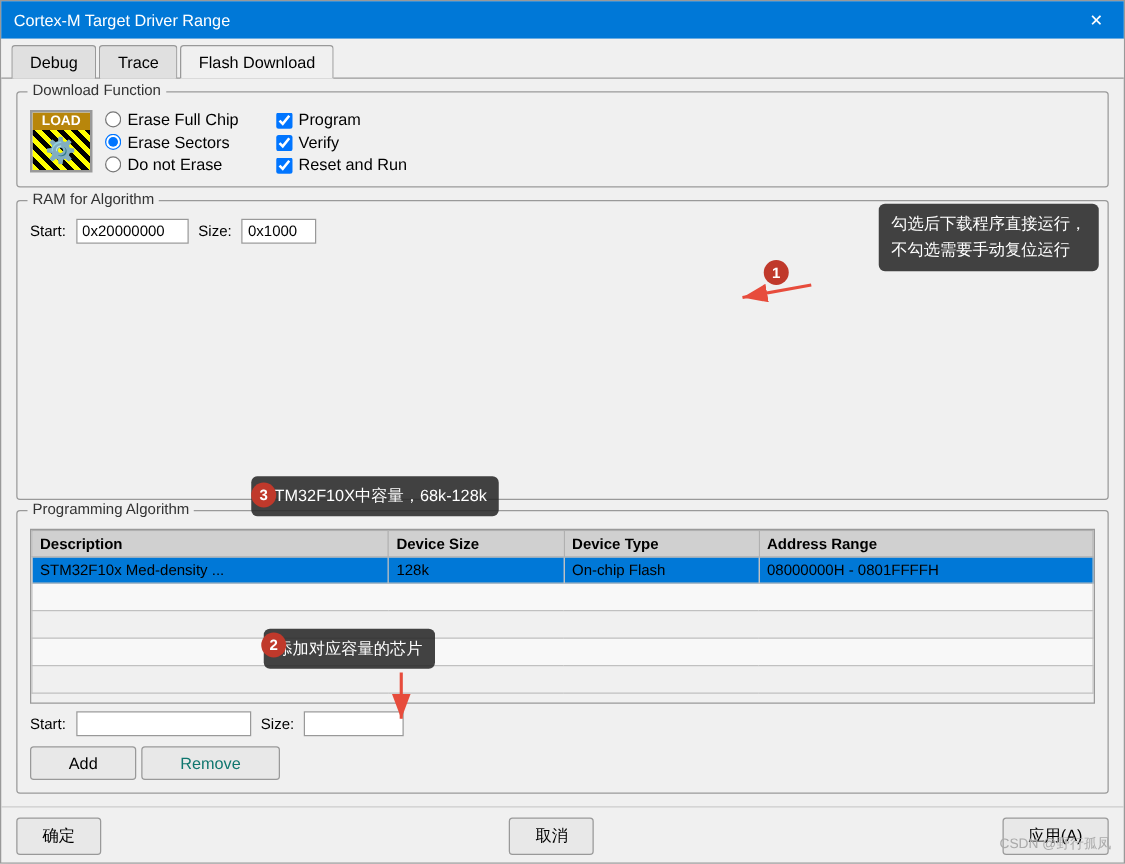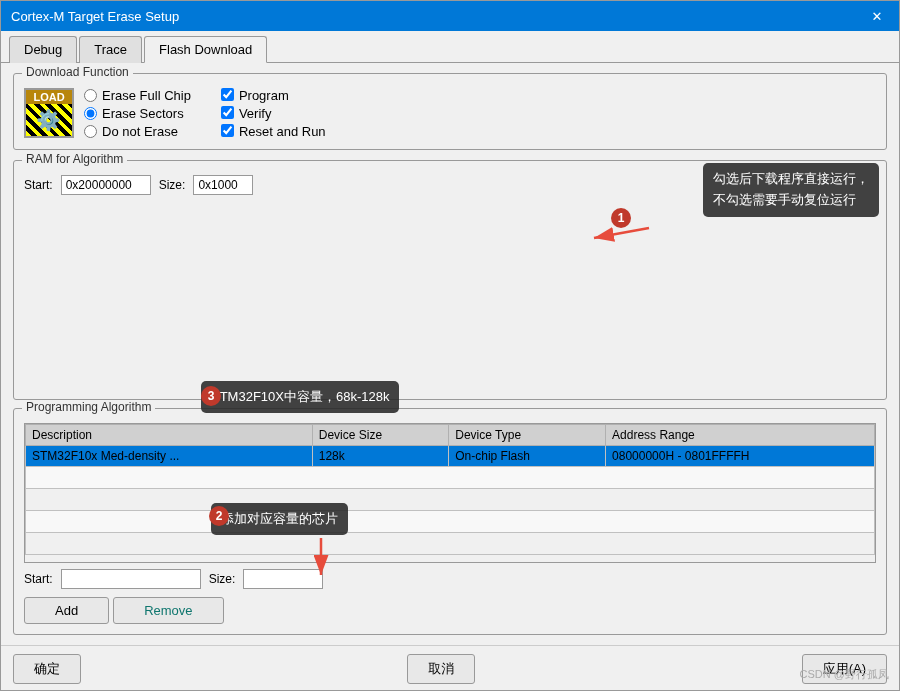--- a/index.html
+++ b/index.html
@@ -315,7 +315,7 @@
 <div class="window">
 
   <div class="title-bar">
-    <span>Cortex-M Target Erase Setup</span>
+    <span>Cortex-M Target Driver Range</span>
     <div class="title-bar-buttons">
       <button class="title-bar-btn close">✕</button>
     </div>

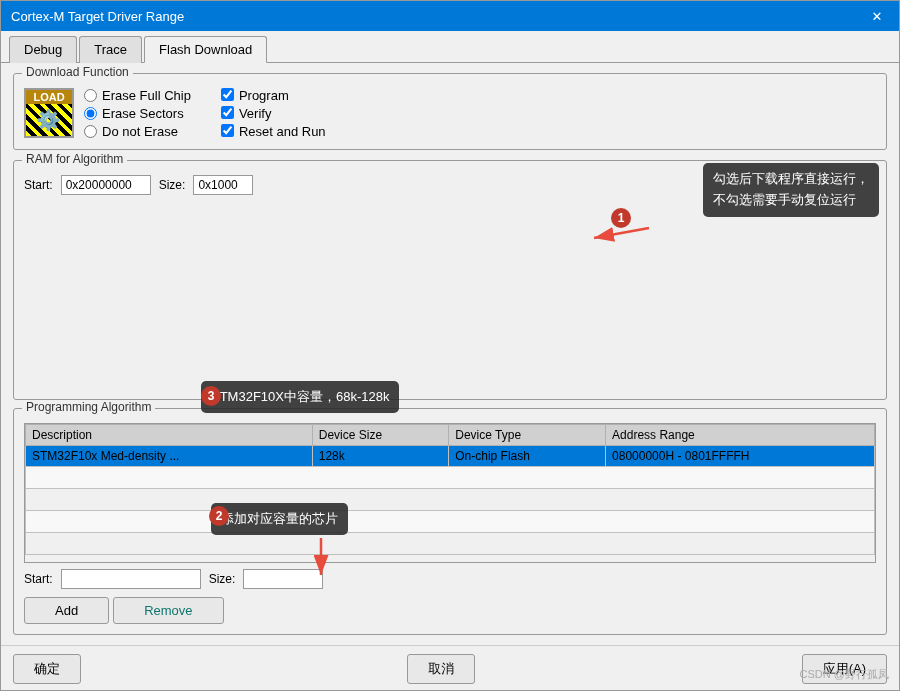--- a/index.html
+++ b/index.html
@@ -163,7 +163,7 @@
     }
     .checkbox-row {
       display: flex;
-      align-items: flex-start;
+      align-items: flex-end;
       gap: 5px;
     }
     .checkbox-row input[type="checkbox"] { cursor: pointer; }

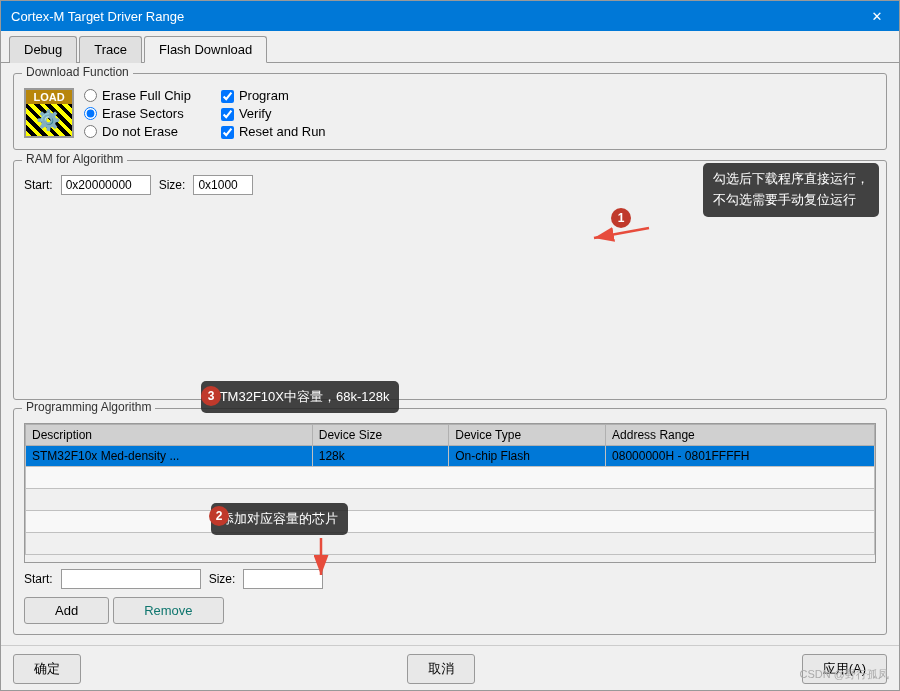--- a/index.html
+++ b/index.html
@@ -211,7 +211,7 @@
       border: 1px solid #b0b0b0;
       padding: 3px 6px;
       text-align: left;
-      font-weight: normal;
+      font-weight: bold;
     }
     .prog-table td {
       border: 1px solid #c0c0c0;

